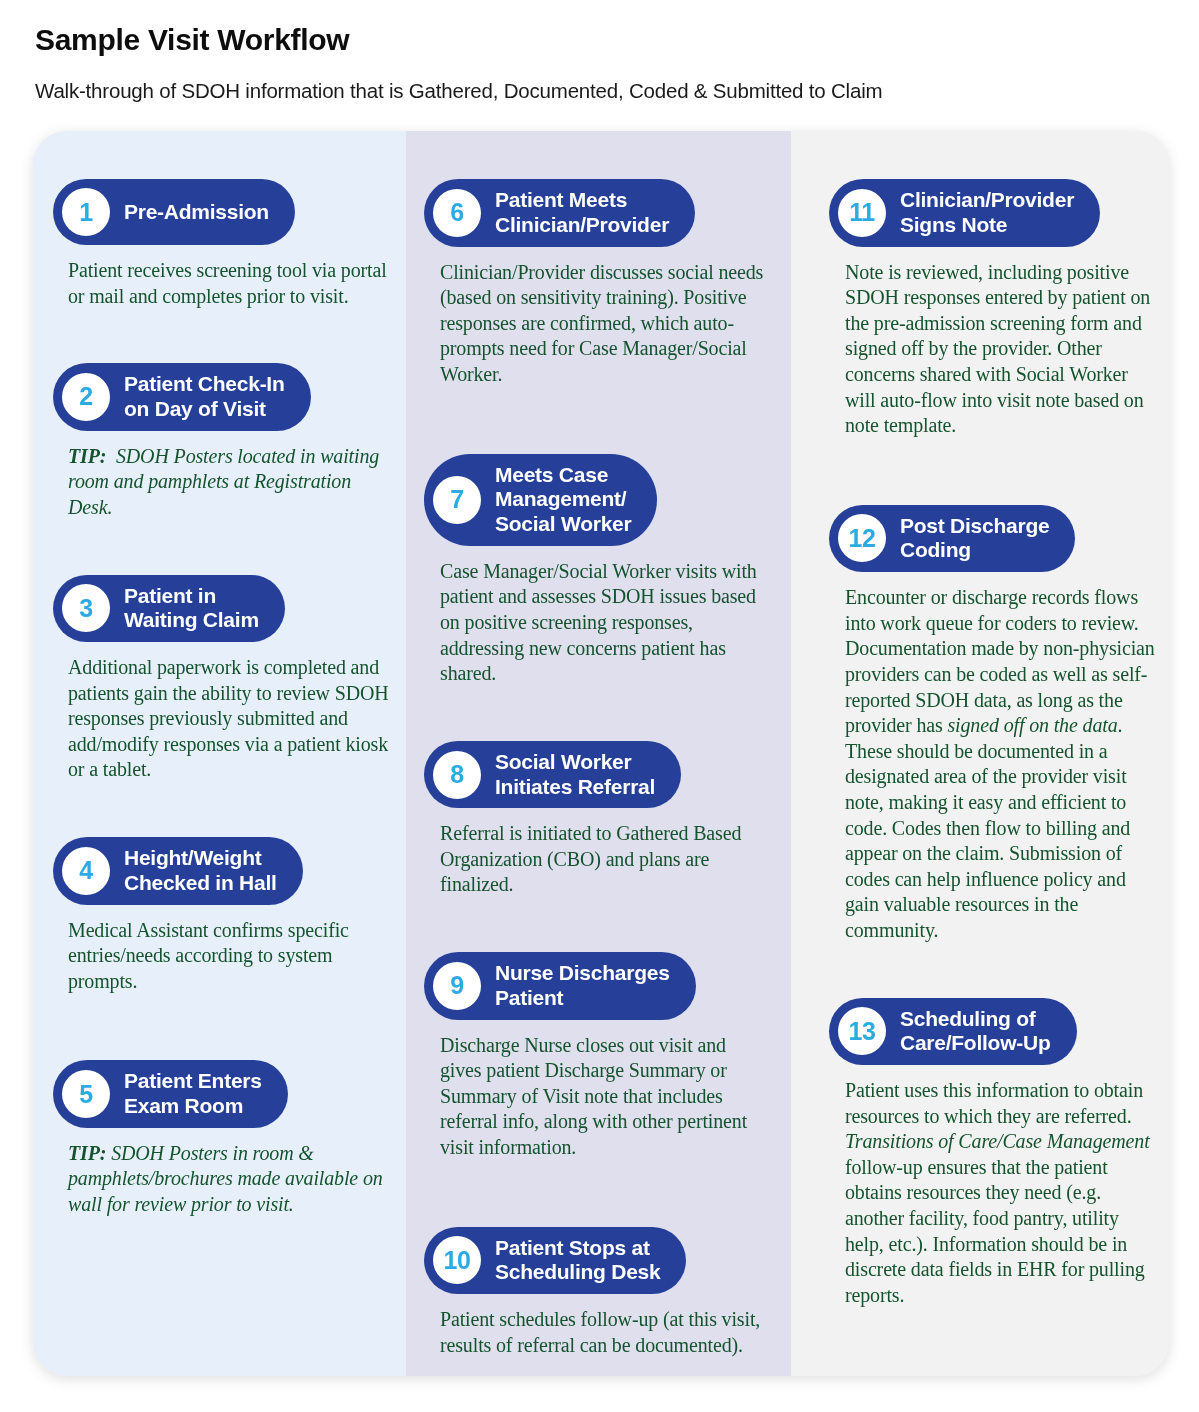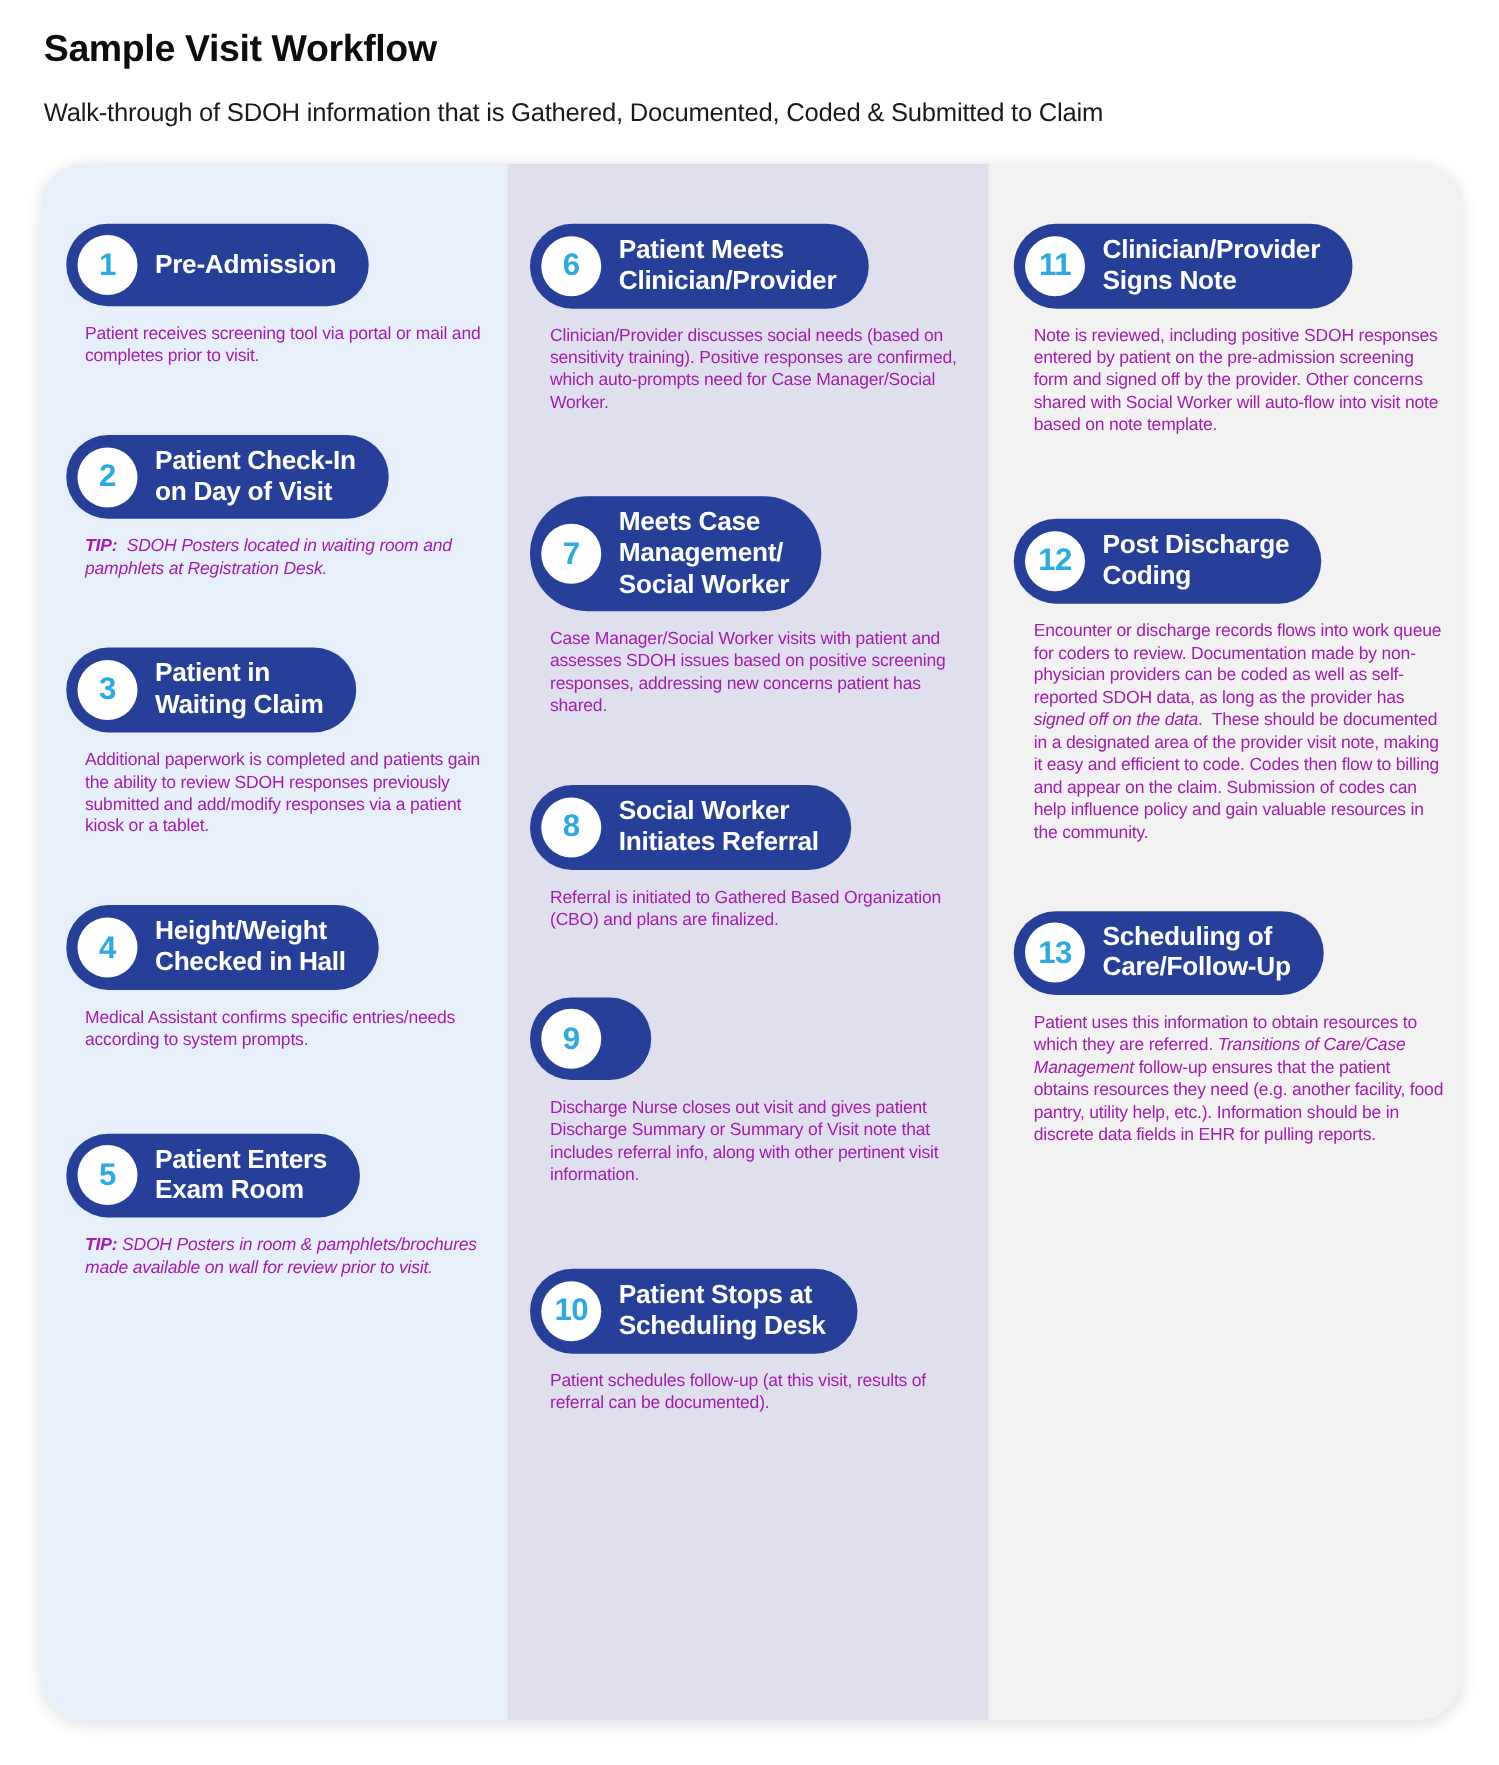--- a/index.html
+++ b/index.html
@@ -59,7 +59,7 @@
   }
   .col-1 { width: 373px; background: #e7f0fa; padding-left: 20px; padding-right: 16px; }
   .col-2 { width: 385px; background: #dfdfee; padding-left: 18px; padding-right: 18px; }
-  .col-3 { width: 378px; background: #f2f2f3; padding-left: 20px; padding-right: 14px; }
+  .col-3 { width: 378px; background: #f2f2f3; padding-left: 38px; padding-right: 14px; }
 
   
   .step { margin-bottom: 4px; }

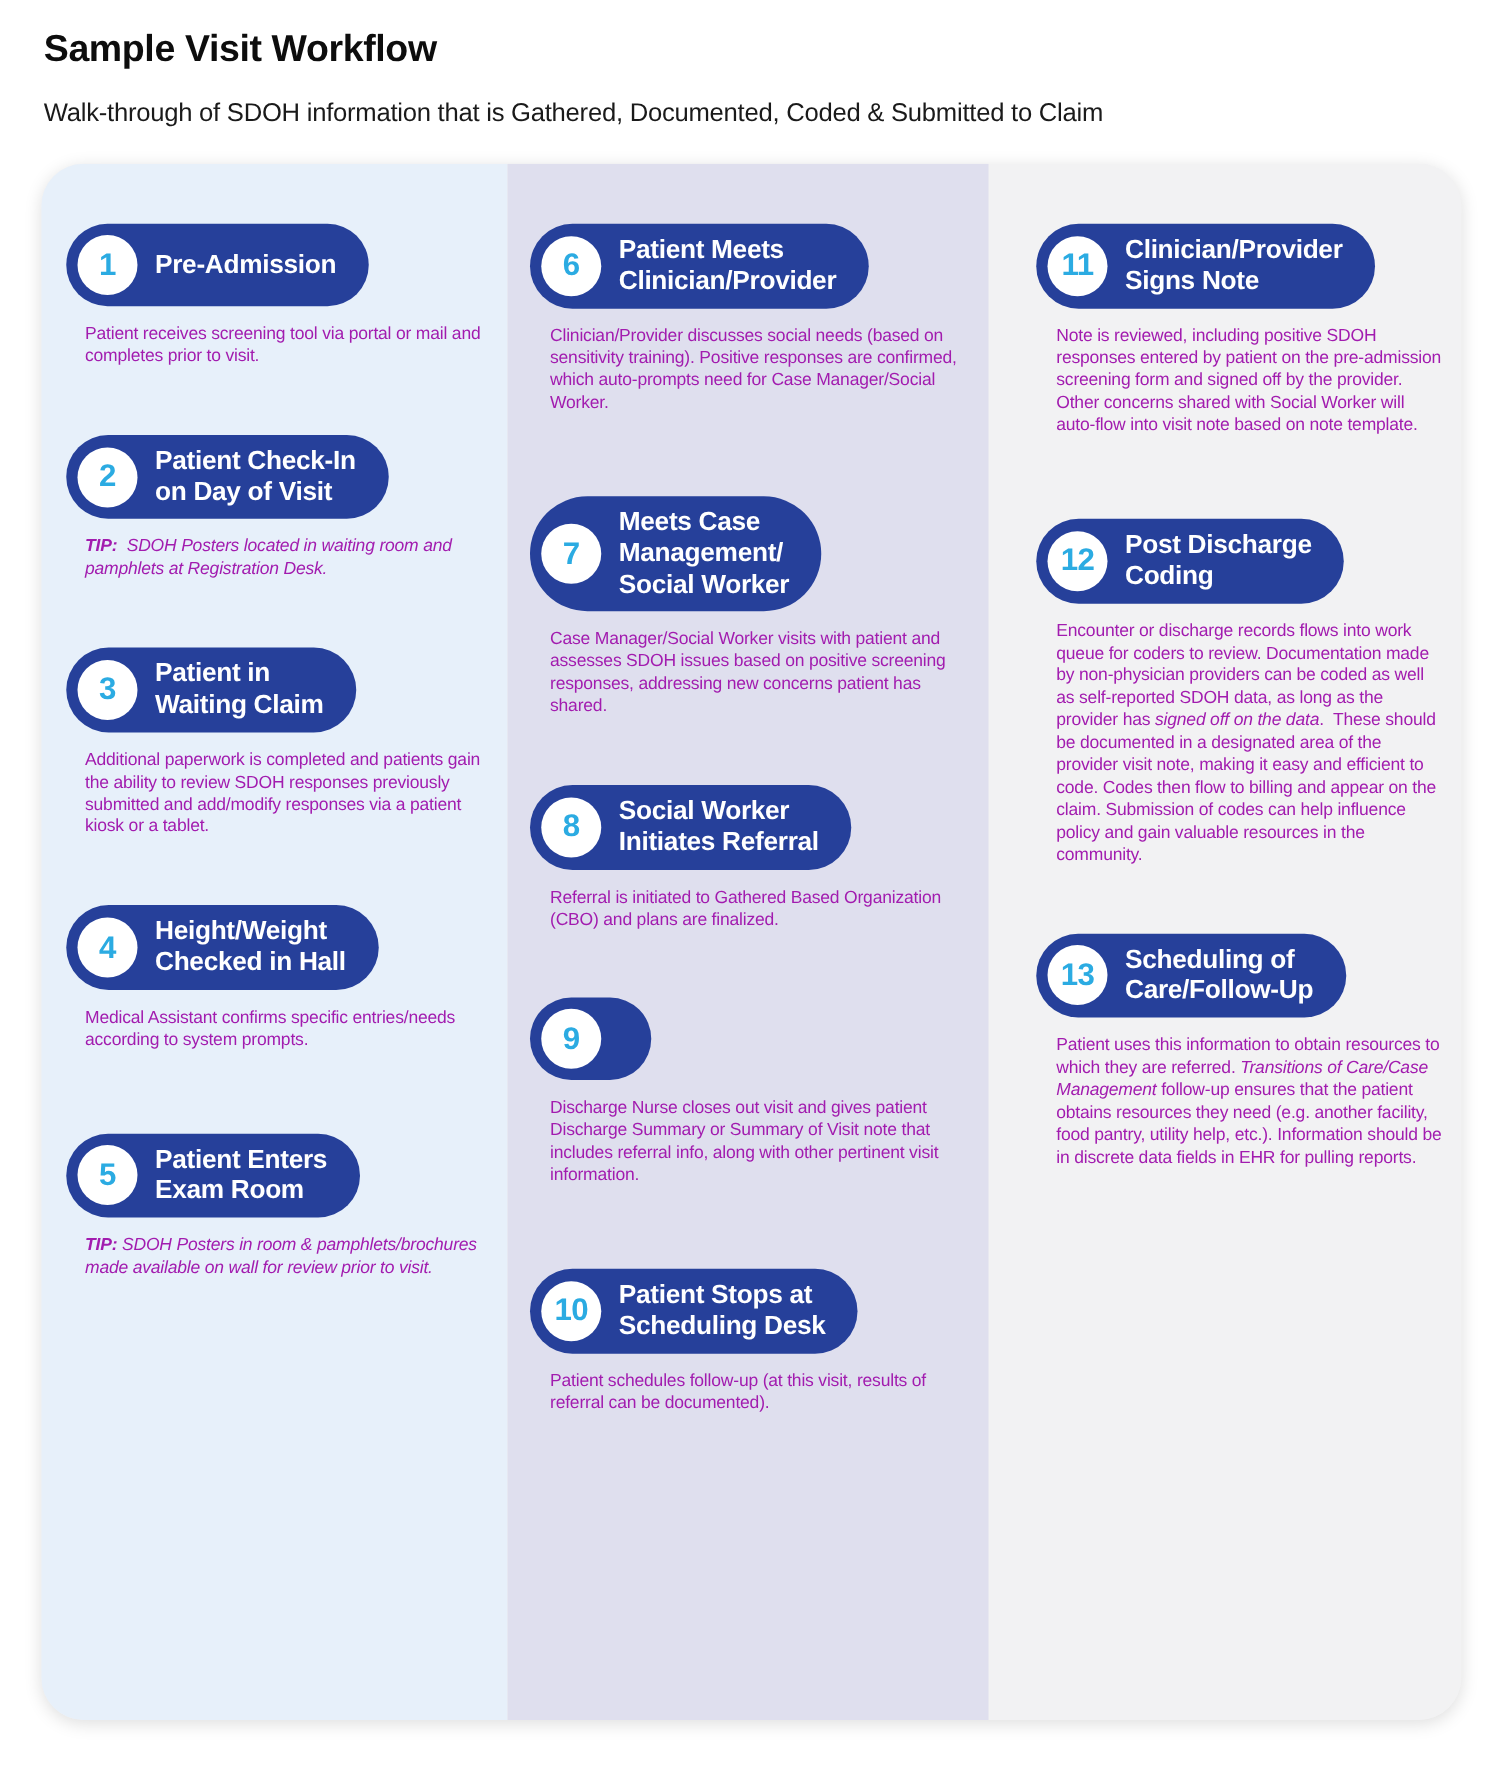--- a/index.html
+++ b/index.html
@@ -101,11 +101,12 @@
   
   .body-text {
     margin: 13px 0 0 15px;
-    font-size: 14px;
+    font-size: 20px;
     line-height: 1.28;
-    color: #a21caf;
+    color: #14532d;
     letter-spacing: -0.15px;
     max-width: 330px;
+    font-family: Liberation Serif, serif;
   }
   .col-2 .body-text { margin-left: 16px; max-width: 330px; }
   .col-3 .body-text { margin-left: 16px; max-width: 340px; }

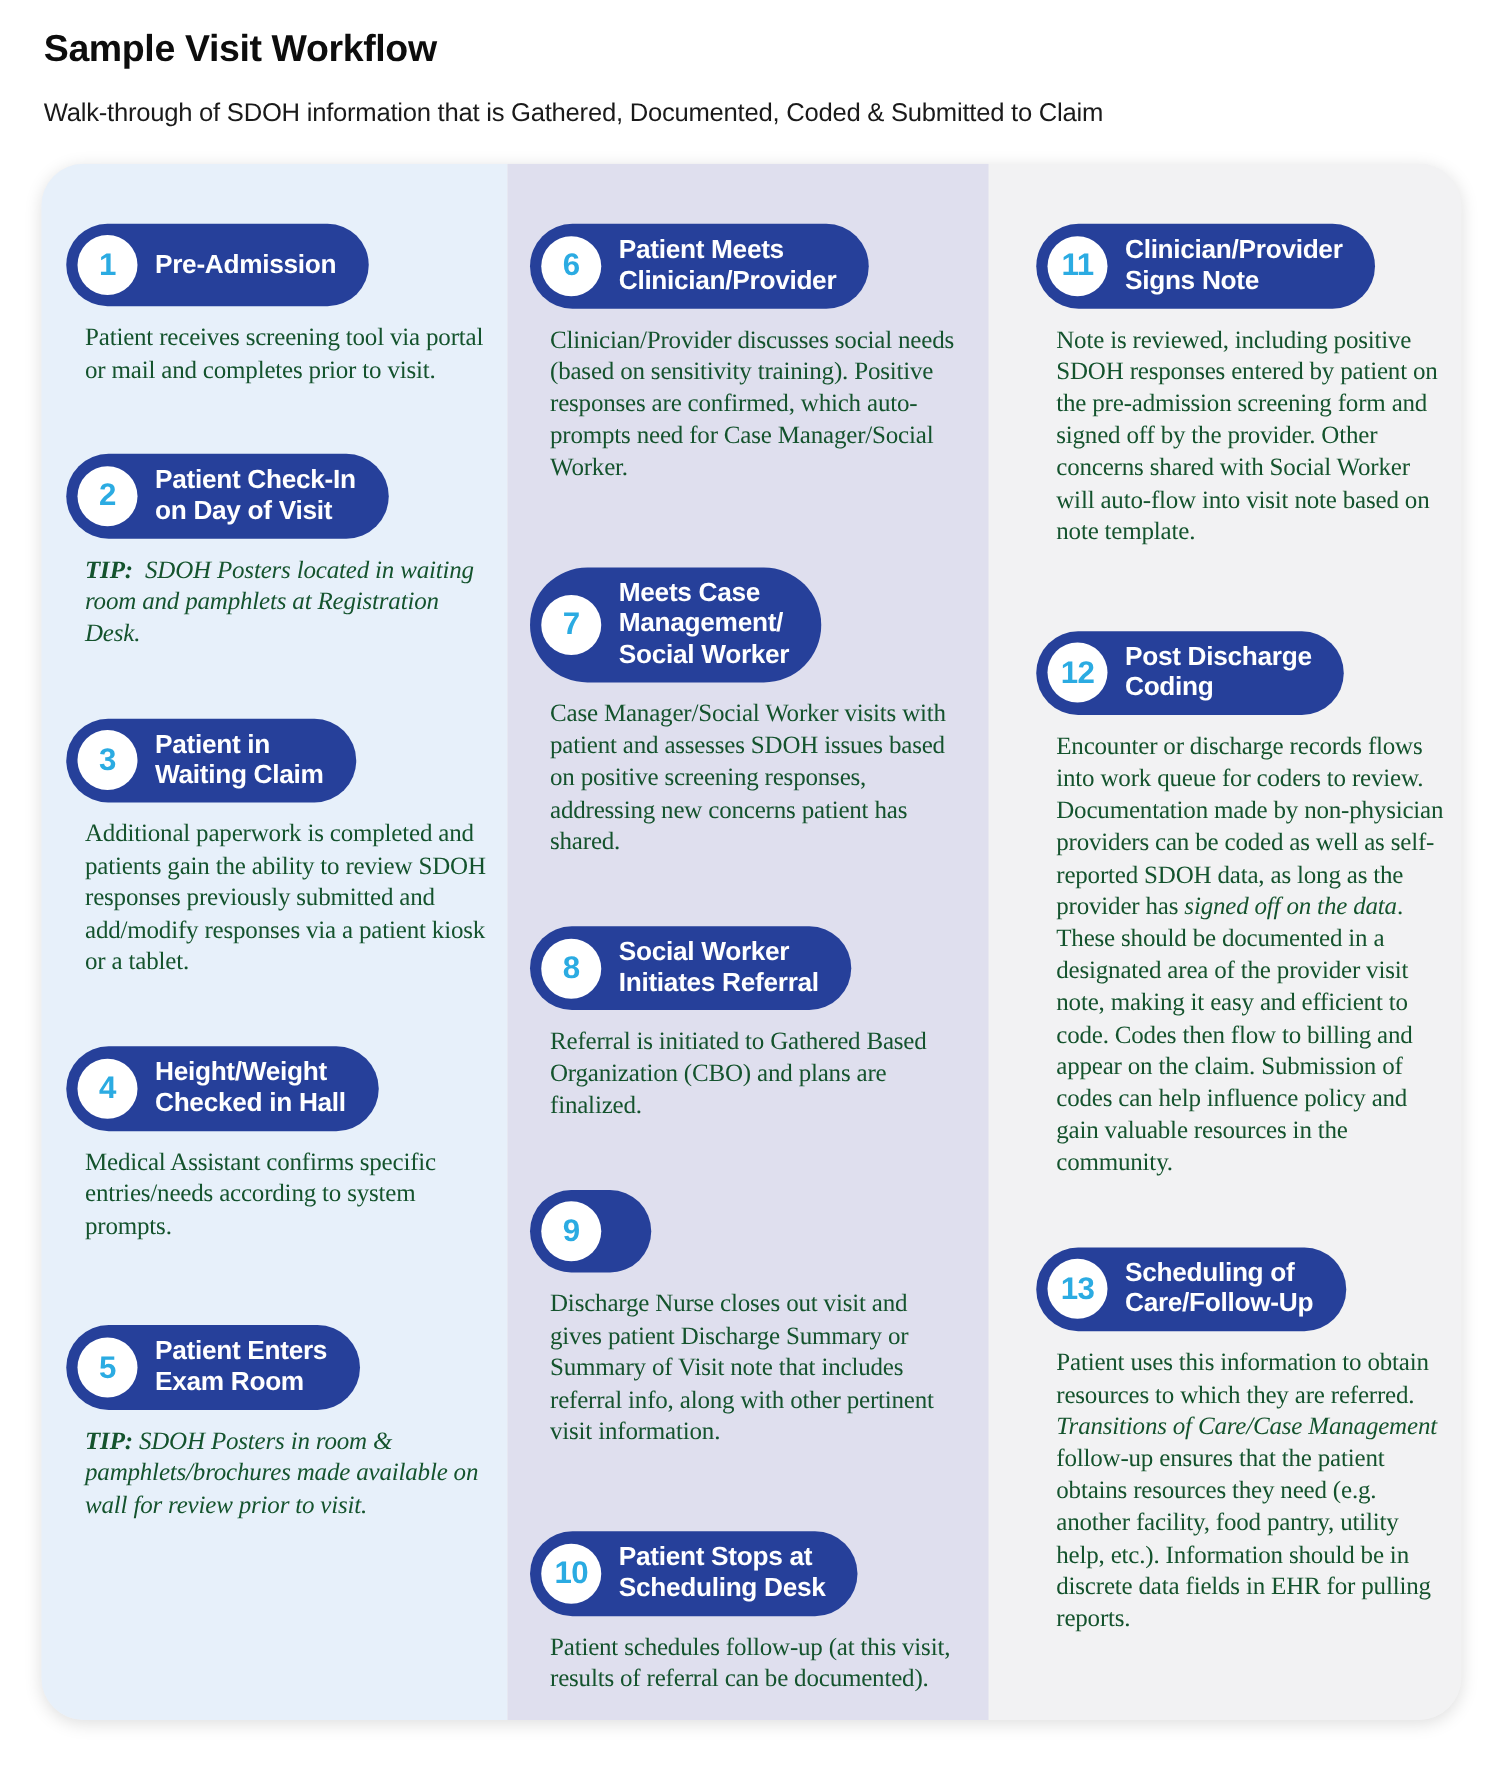--- a/index.html
+++ b/index.html
@@ -181,6 +181,8 @@
         <div class="gap-m"></div>
         <div class="step"><div class="pill">
             <div class="badge">9</div>
+            <div class="pill-title">Nurse Discharges
+Patient</div>
           </div><div class="body-text">Discharge Nurse closes out visit and gives patient Discharge Summary or Summary of Visit note that includes referral info, along with other pertinent visit information.</div></div>
         <div class="gap-l"></div>
         <div class="step"><div class="pill">

